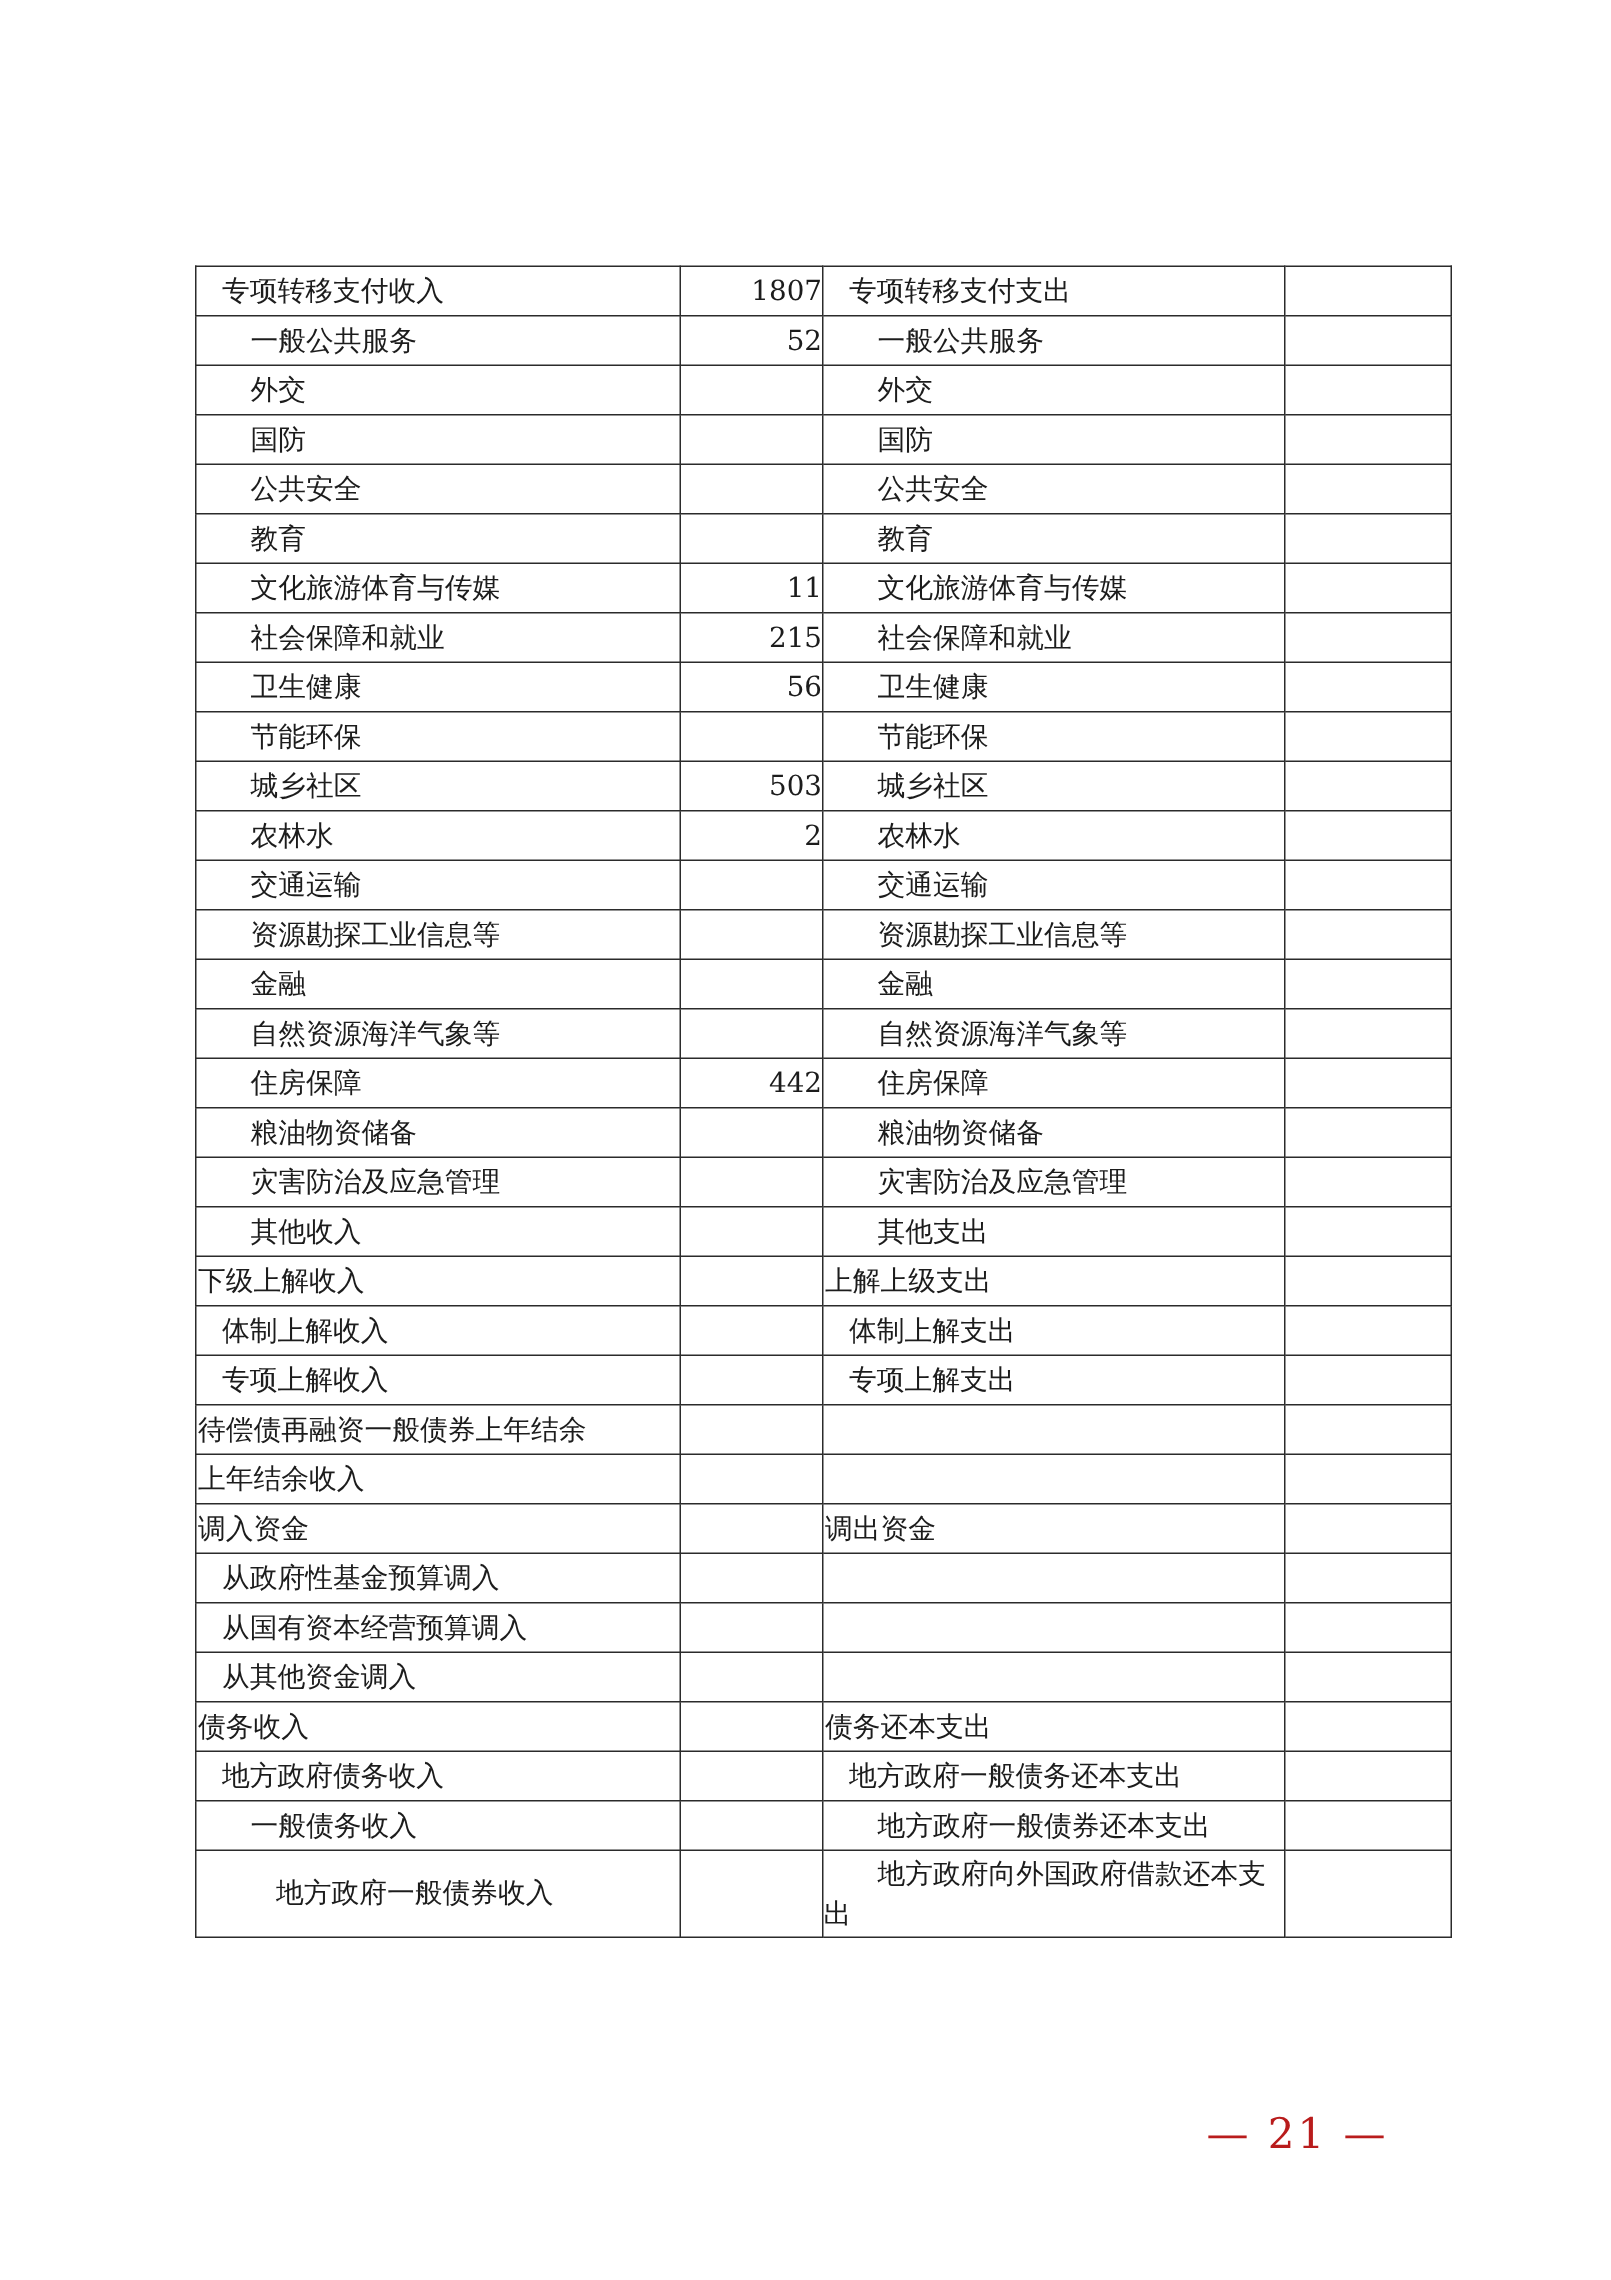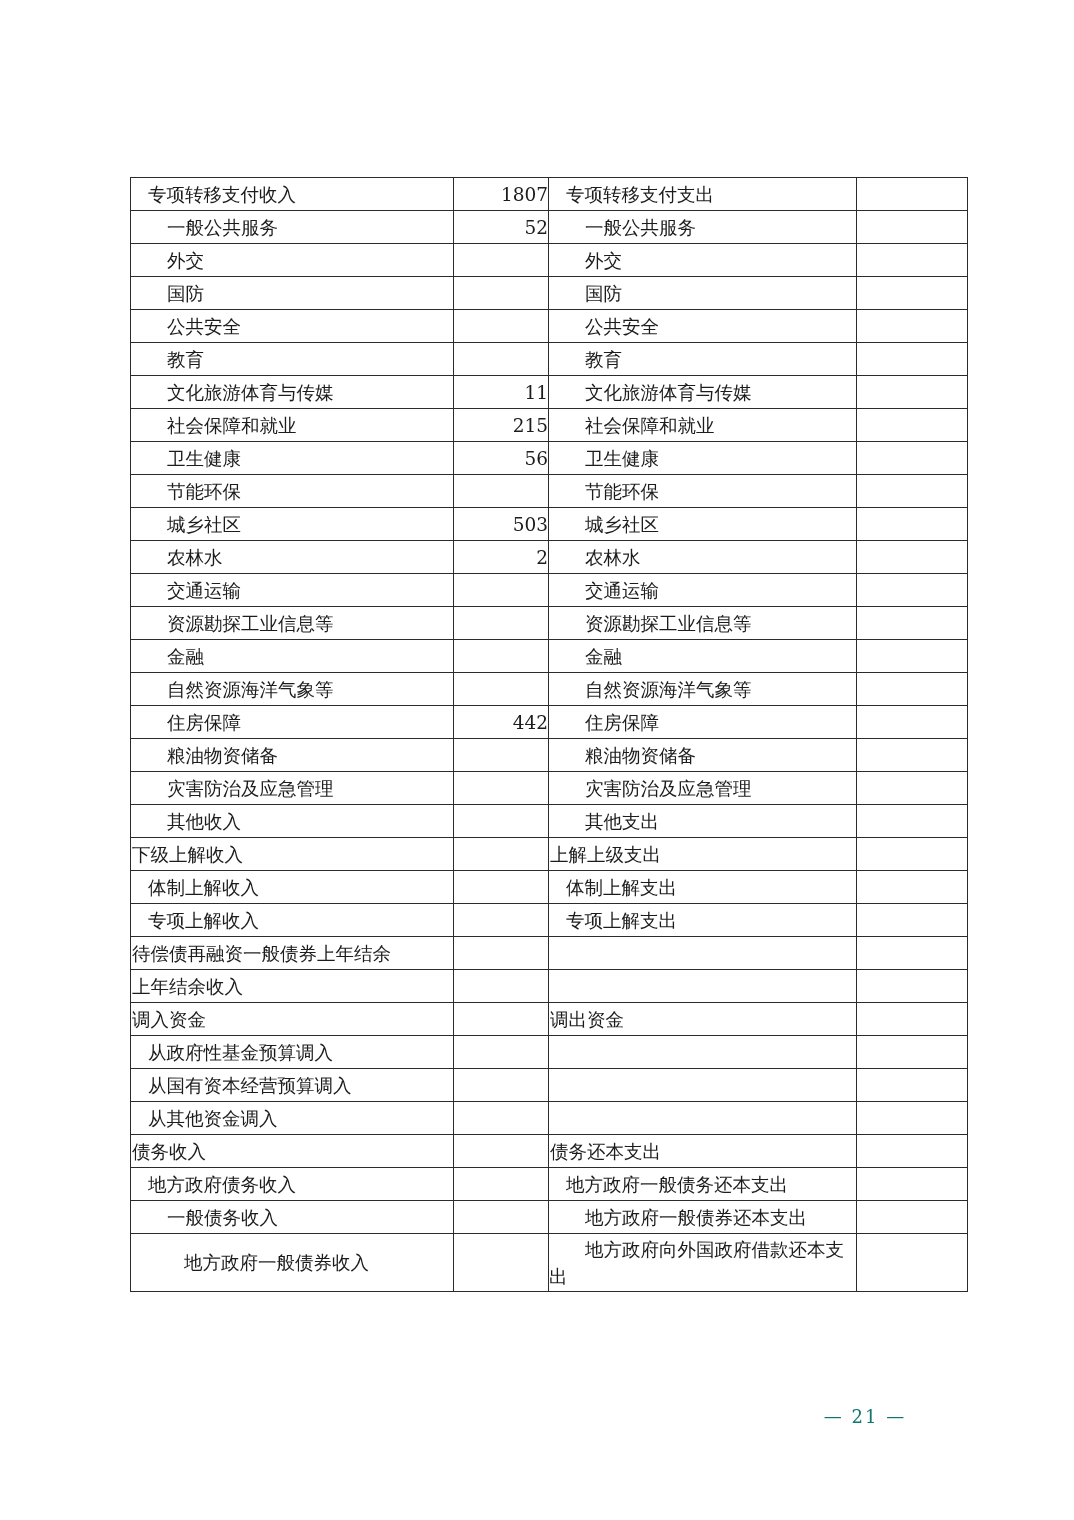--- a/index.html
+++ b/index.html
@@ -61,8 +61,8 @@
     top: 1406px;
     width: 150px;
     text-align: center;
-    font-size: 18px;
-    color: #0f766e;
+    font-size: 28px;
+    color: #b91c1c;
     letter-spacing: 2px;
   }
 </style>

